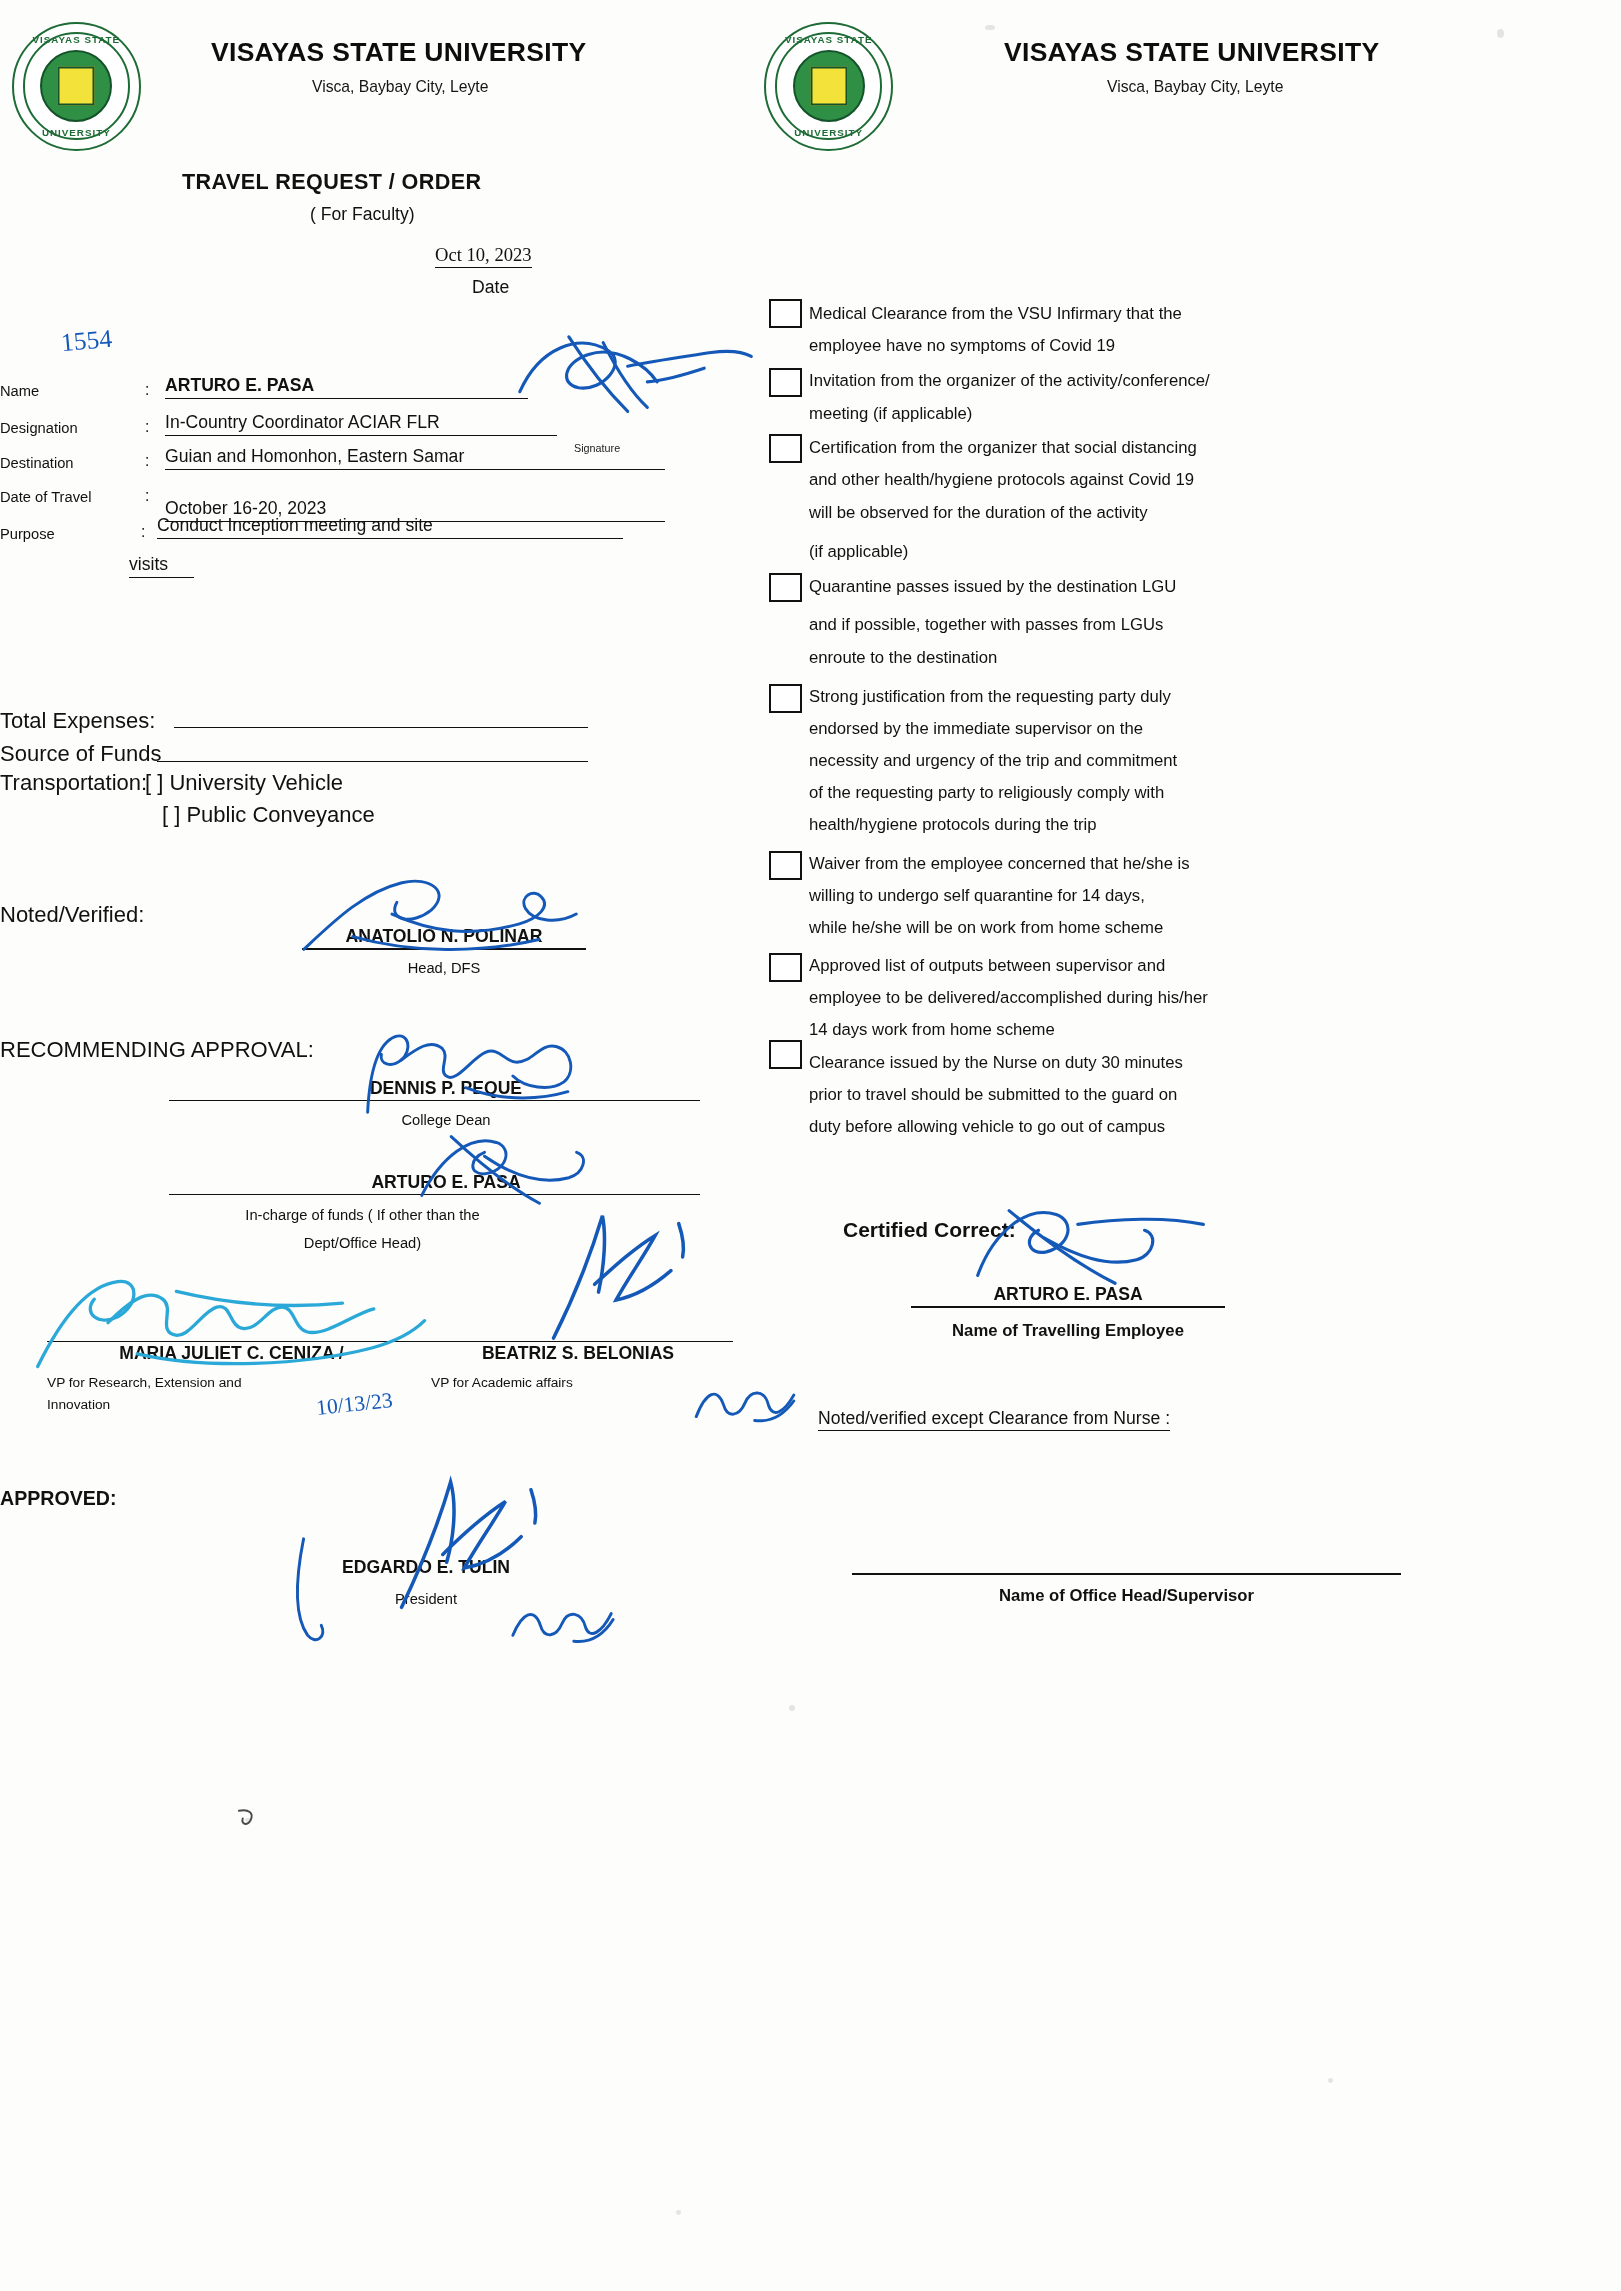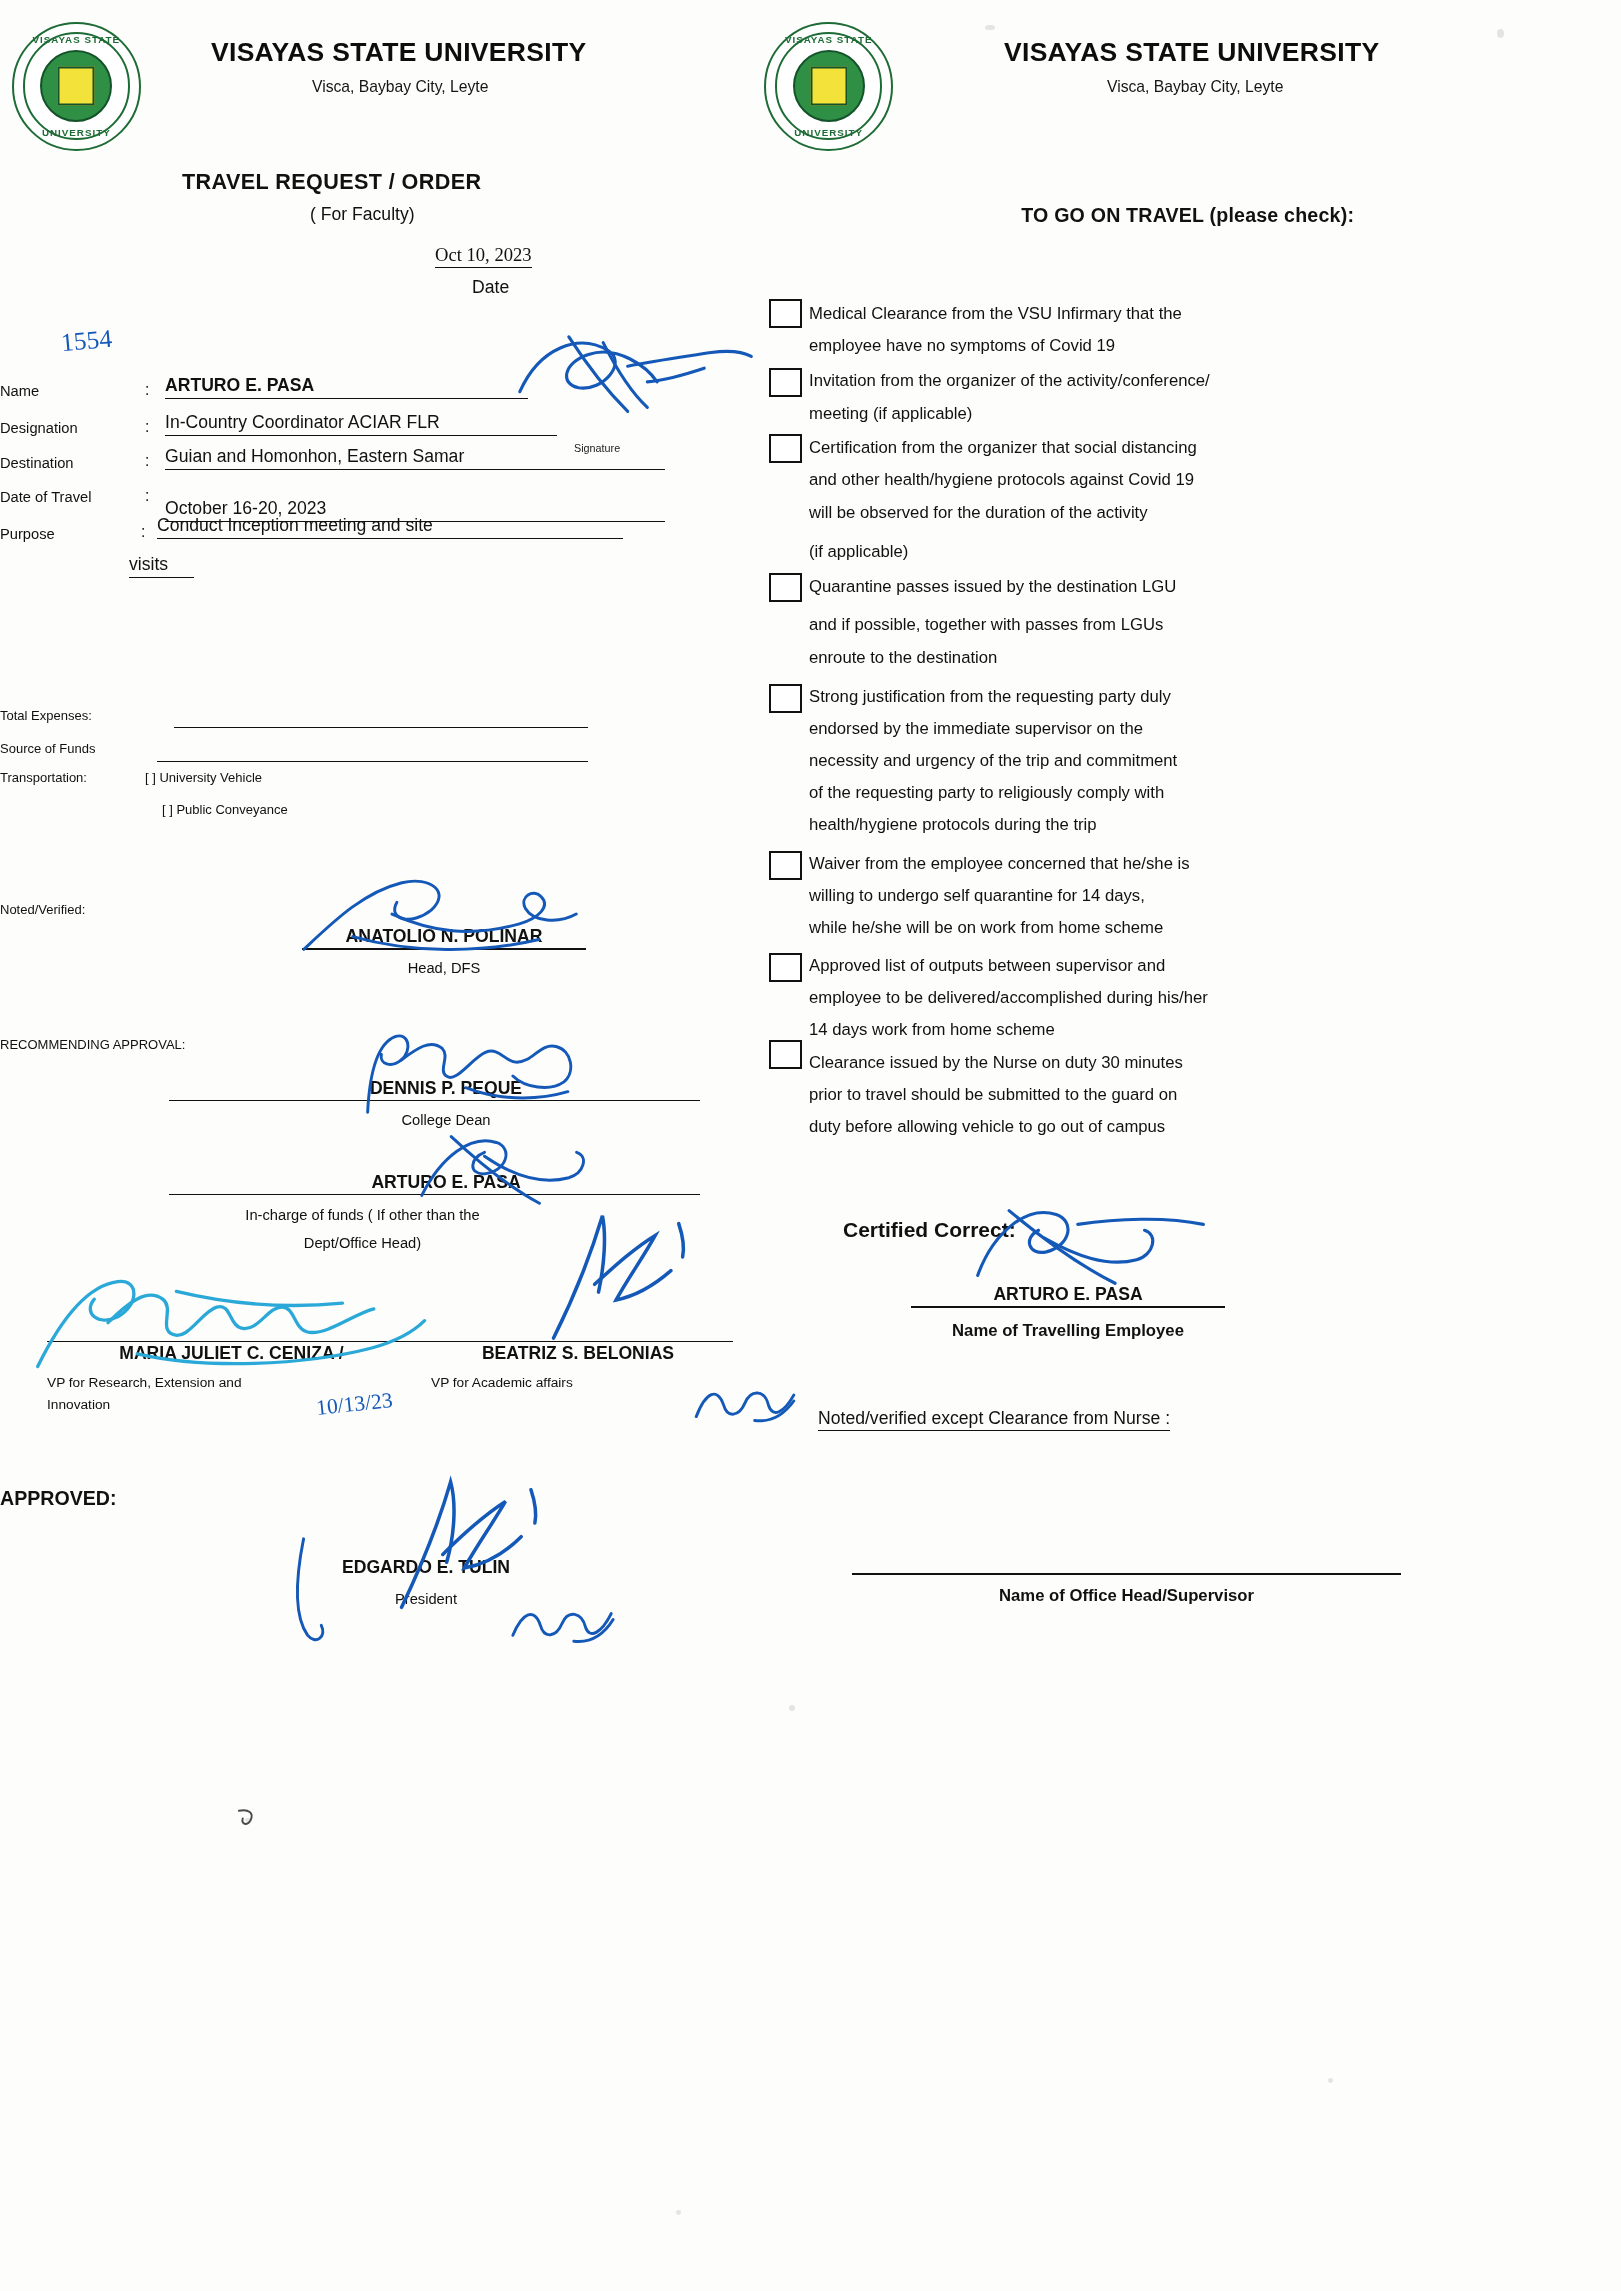--- a/index.html
+++ b/index.html
@@ -418,7 +418,6 @@
     <div class="univ-name" style="left:230px;top:37px;">VISAYAS STATE UNIVERSITY</div>
     <div class="univ-sub" style="left:333px;top:78px;">Visca, Baybay City, Leyte</div>
 
-    <div class="chk-title" style="left:-9.8px;top:204px;width:847px;">TO GO ON TRAVEL (please check):</div>
 
     <div class="checkbox" style="left:-4.9px;top:299px;"></div>
     <div class="chk-line" style="left:35px;top:304px;">Medical Clearance from the VSU Infirmary that the</div>

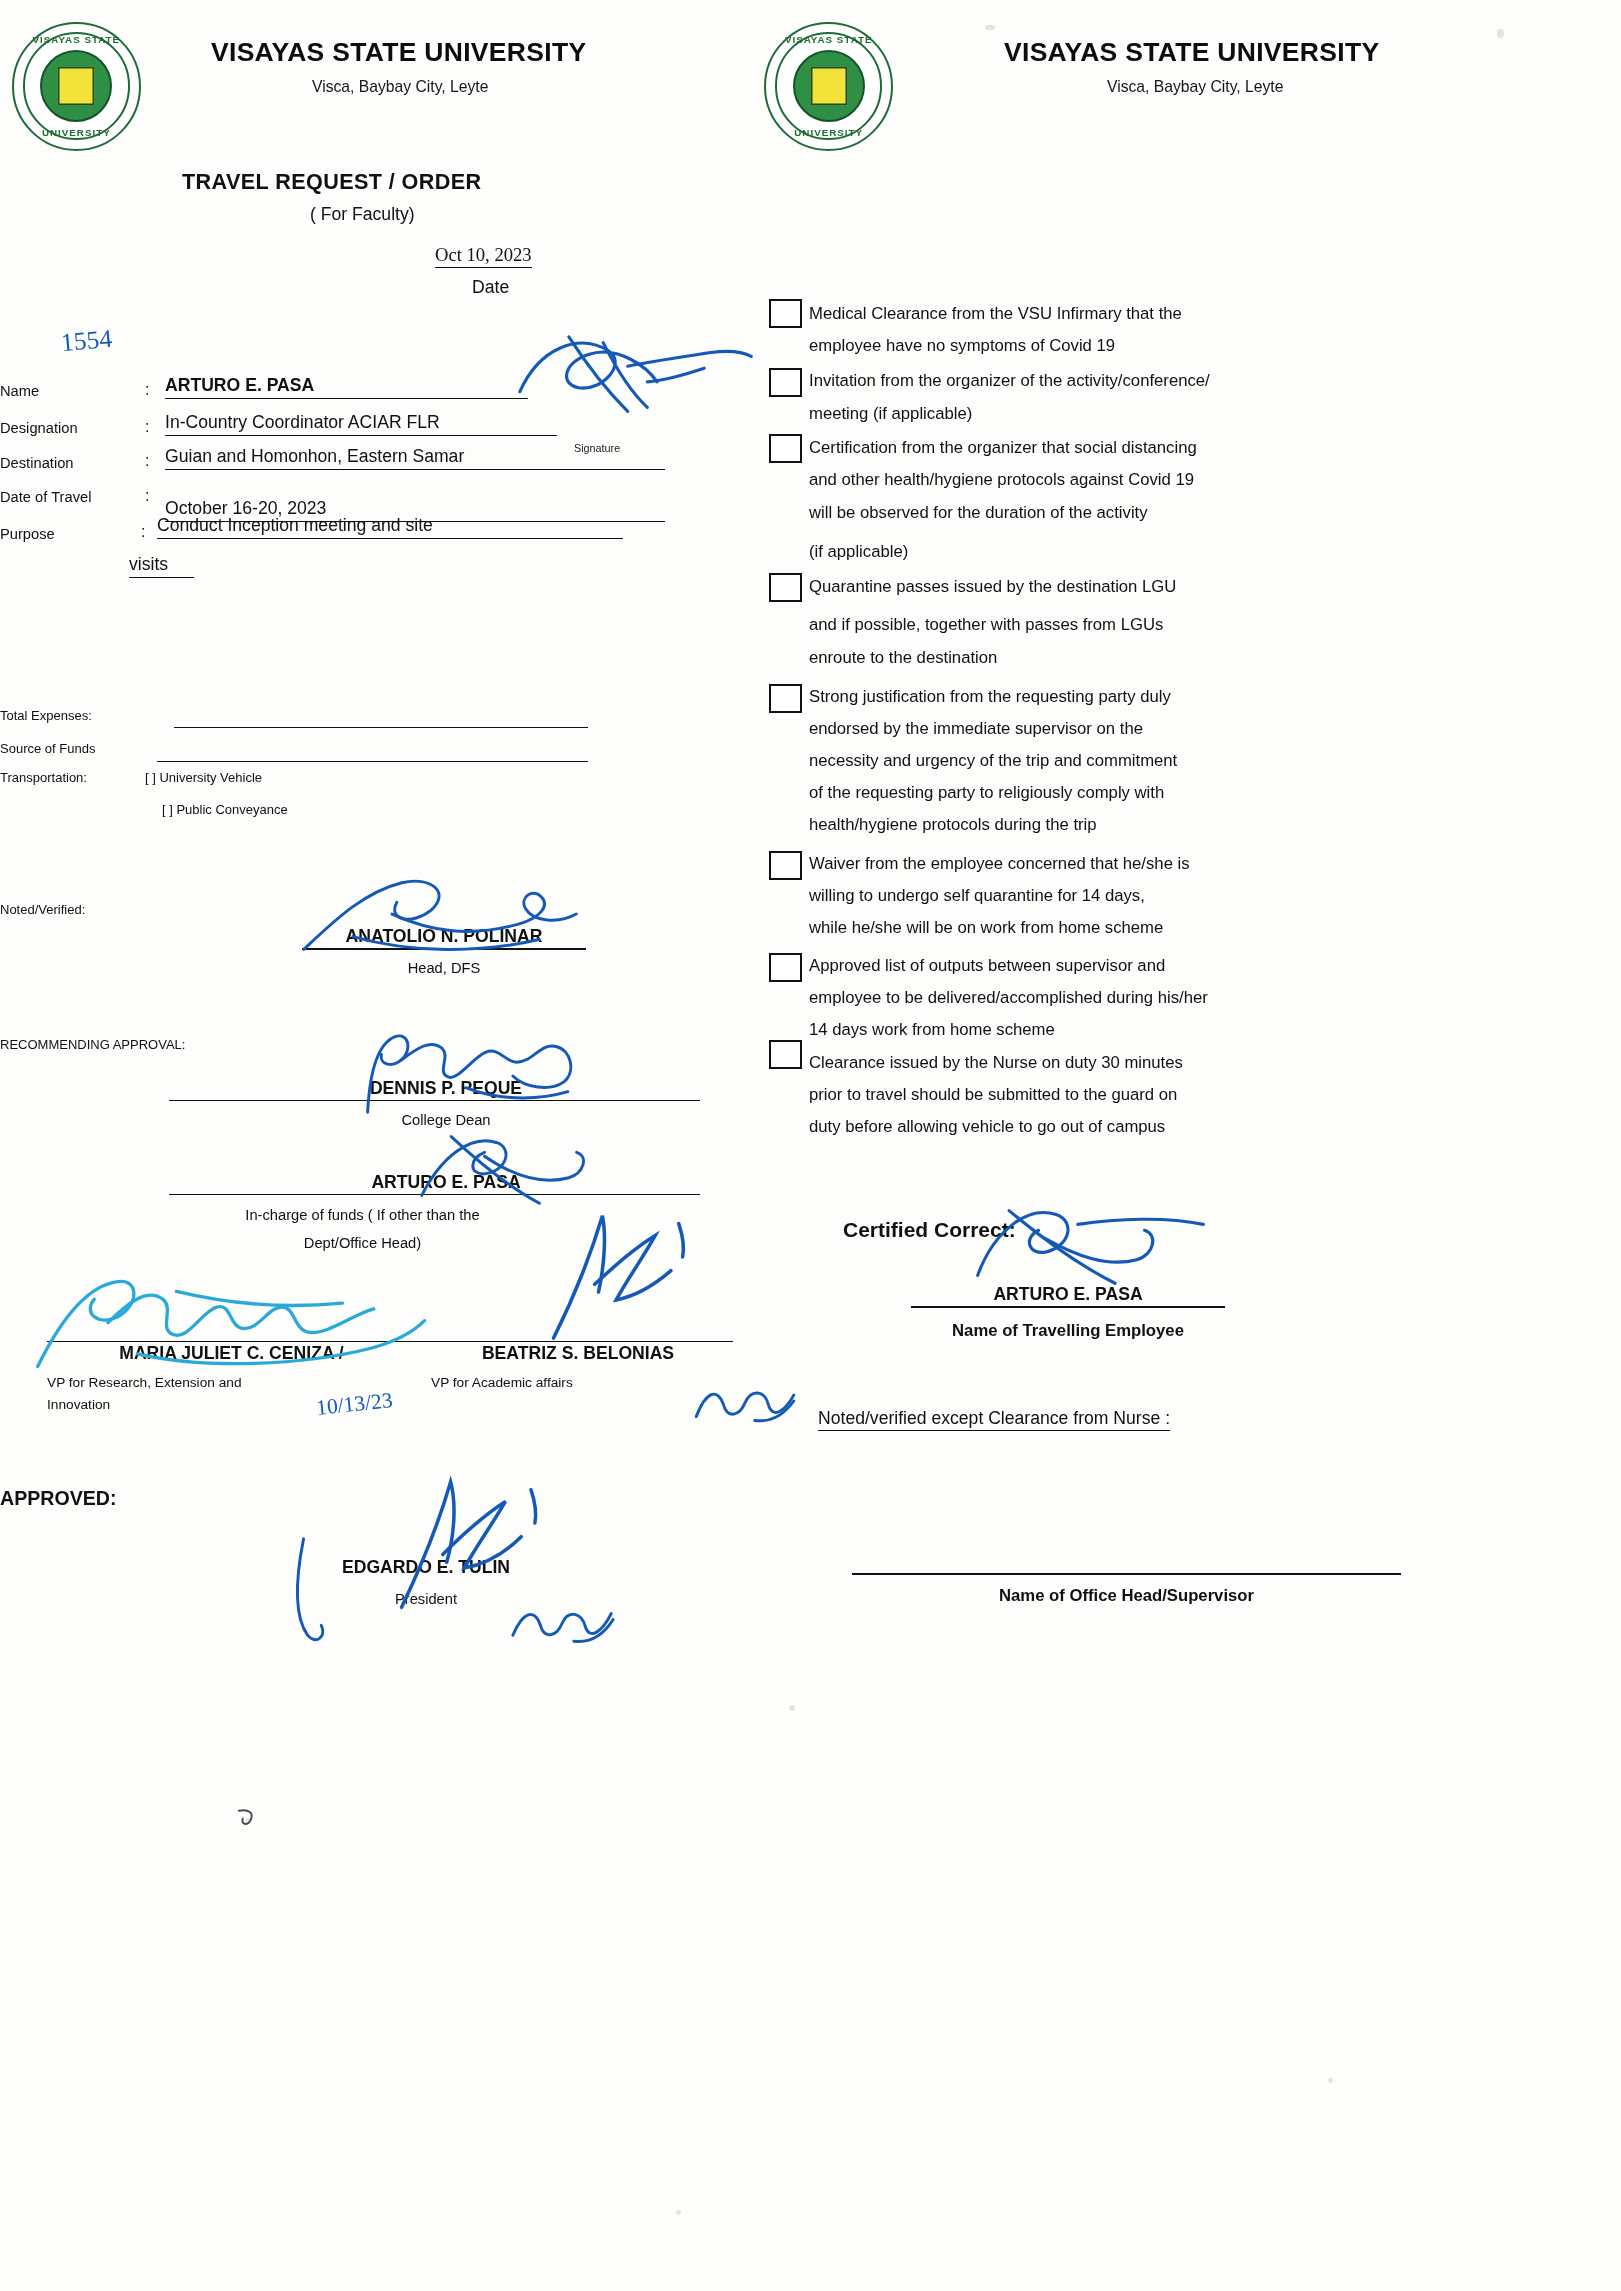--- a/index.html
+++ b/index.html
@@ -130,7 +130,7 @@
 
   .plain {
     position: absolute;
-    font-size: 13px;
+    font-size: 22px;
   }
   .plain.b { font-weight: bold; }
 

